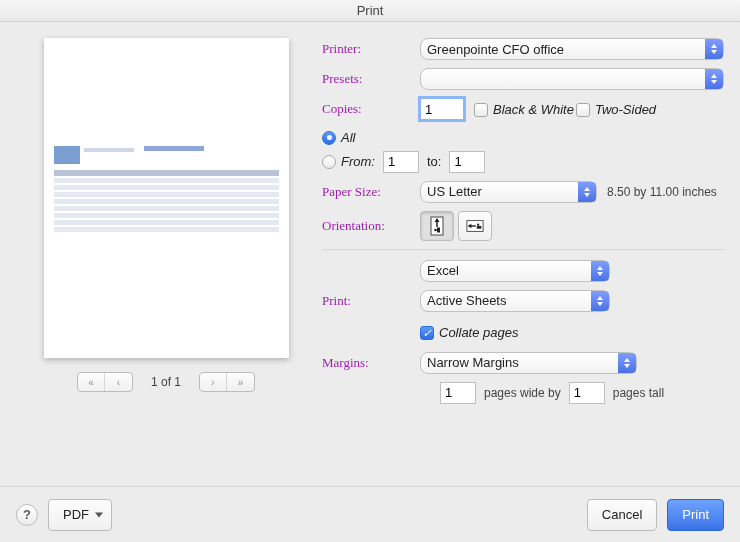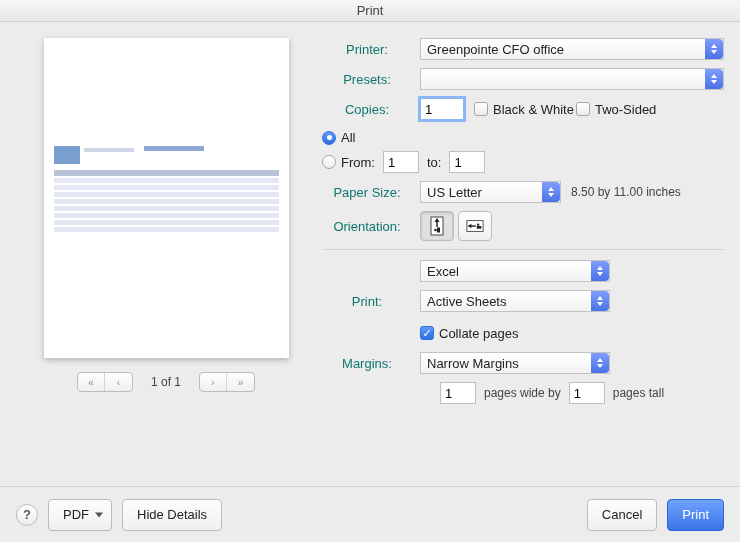--- a/index.html
+++ b/index.html
@@ -89,9 +89,10 @@
 }
 .lbl {
   width: 98px;
-  text-align: center;
+  text-align: left;
   padding-right: 8px;
-  color: #0f766e;
+  color: #a21caf;
+  font-family: Liberation Serif, serif;
 }
 .select {
   height: 22px;

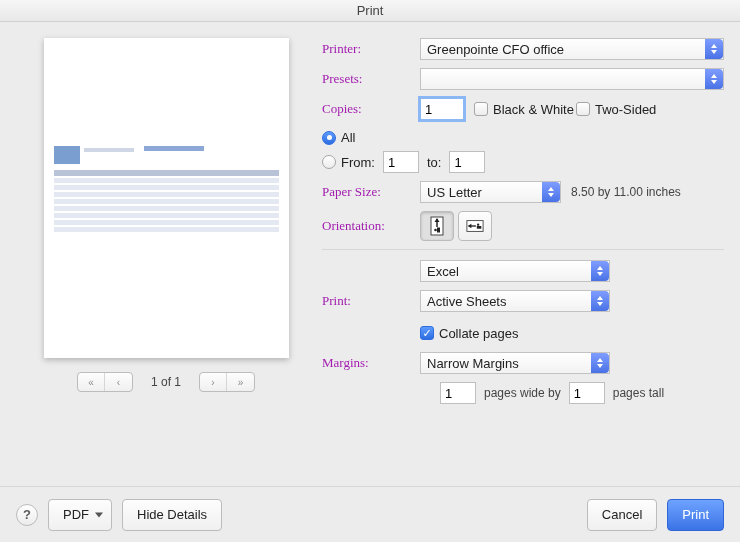--- a/index.html
+++ b/index.html
@@ -97,7 +97,7 @@
 .select {
   height: 22px;
   border: 1px solid #c2c2c2;
-  border-radius: 0;
+  border-radius: 8px;
   background: linear-gradient(#fff,#f2f2f2);
   display: flex;
   align-items: center;

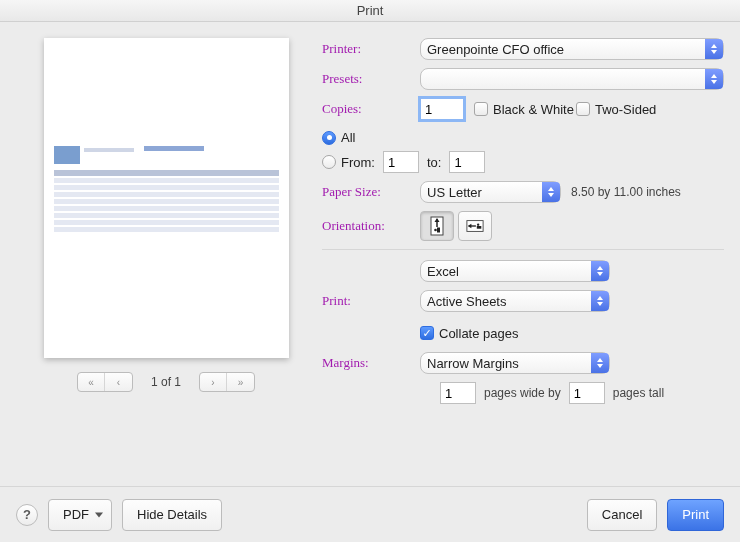--- a/index.html
+++ b/index.html
@@ -136,8 +136,9 @@
 }
 .checkbox, .radio {
   display: inline-flex;
-  align-items: center;
+  align-items: flex-end;
   gap: 5px;
+  font-style: italic;
 }
 .checkbox .box, .radio .dot {
   width: 14px; height: 14px;

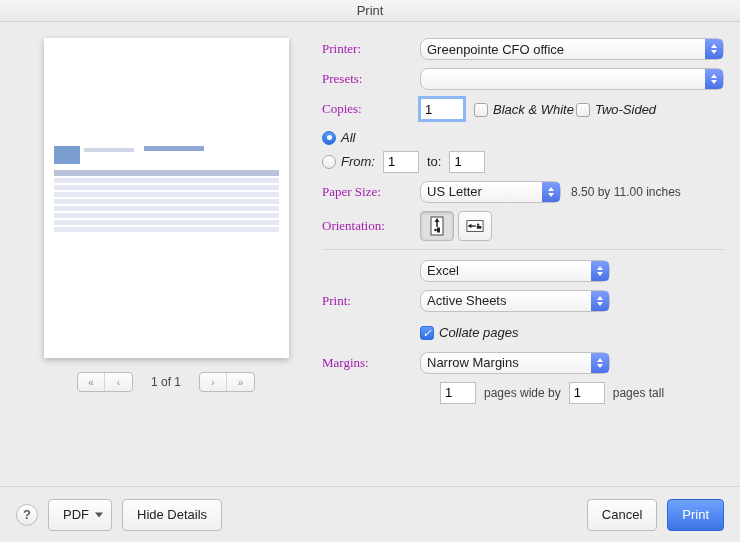--- a/index.html
+++ b/index.html
@@ -291,7 +291,7 @@
 
     <div class="formrow">
       <div class="lbl">Paper Size:</div>
-      <div class="select" style="width:141px">
+      <div class="select" style="width:177px">
         <span>US Letter</span>
           <div class="cap"></div>
       </div>

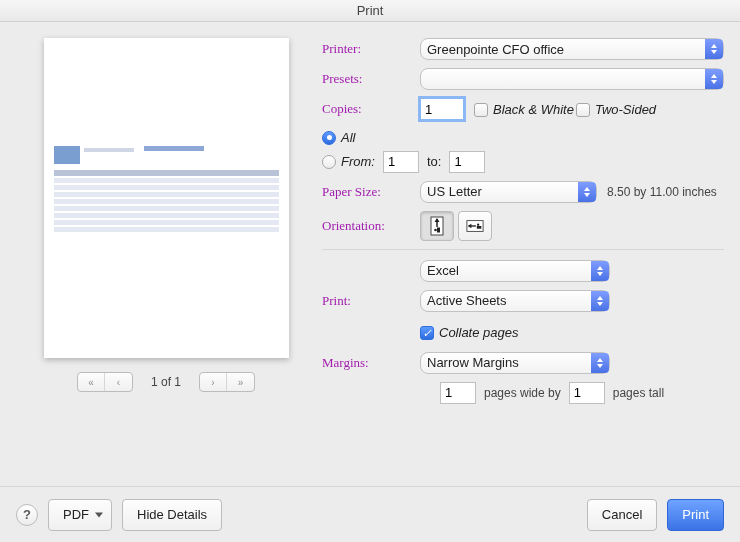--- a/index.html
+++ b/index.html
@@ -348,7 +348,7 @@
 
     <div class="formrow">
       <div class="lbl">Margins:</div>
-      <div class="select" style="width:190px">
+      <div class="select" style="width:217px">
         <span>Narrow Margins</span>
           <div class="cap"></div>
       </div>

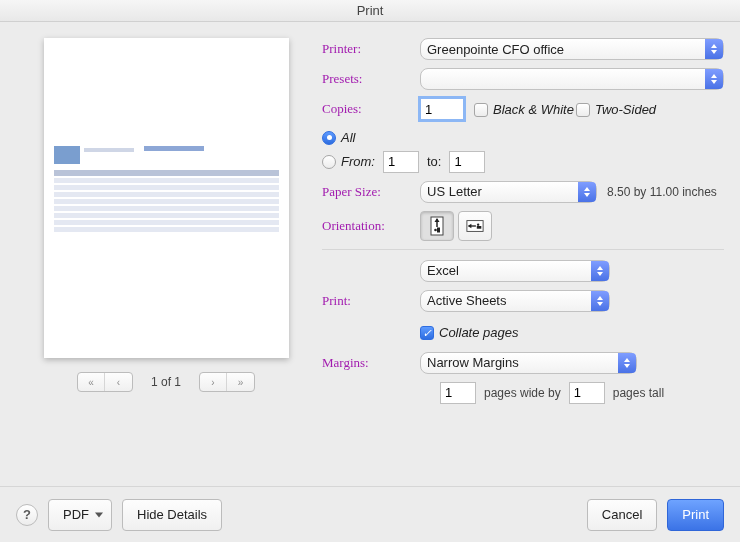--- a/index.html
+++ b/index.html
@@ -372,7 +372,6 @@
   <div class="helpbtn">?</div>
   <div class="btn dropdown">PDF</div>
   <div style="width:10px"></div>
-  <div class="btn">Hide Details</div>
   <div class="spacer"></div>
   <div class="btn">Cancel</div>
   <div style="width:10px"></div>

